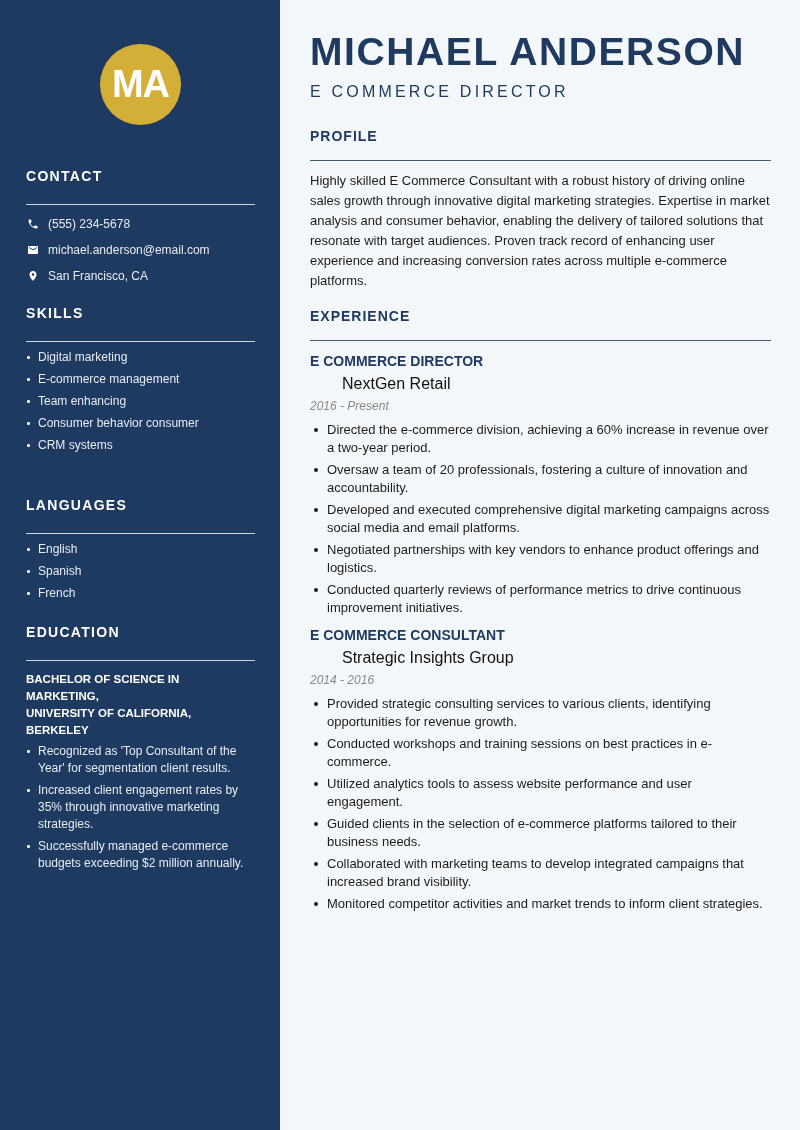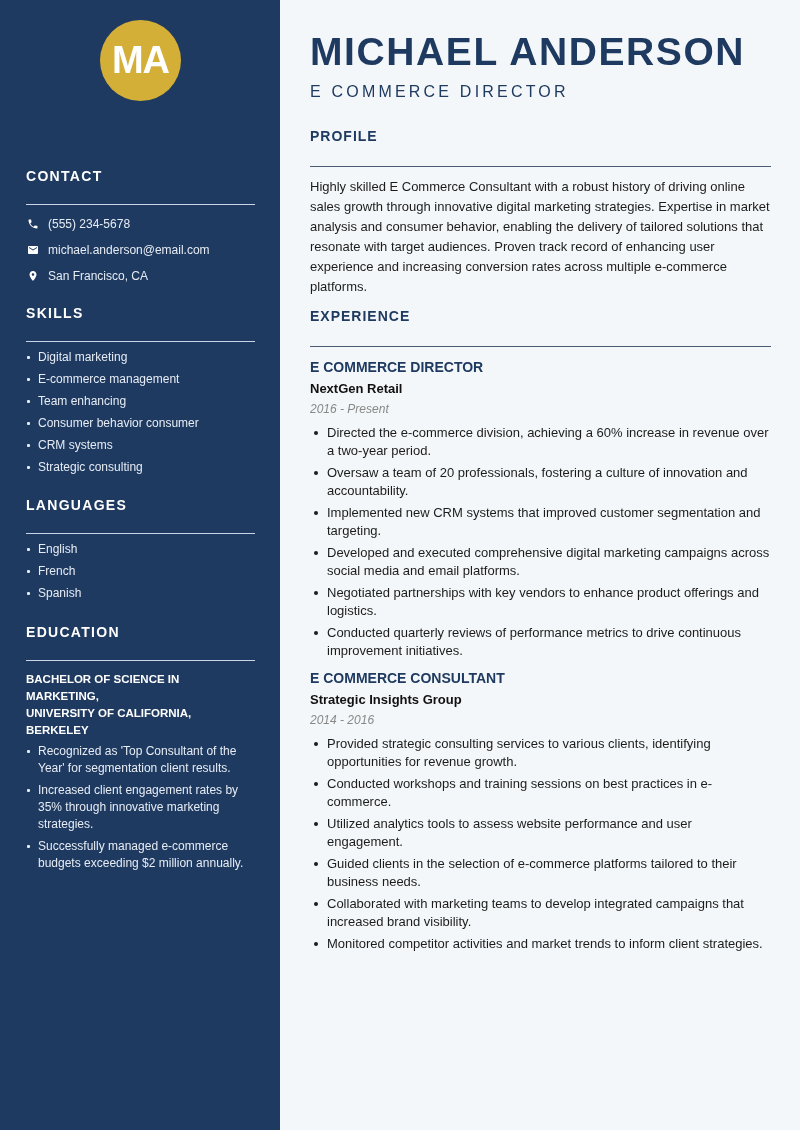--- a/index.html
+++ b/index.html
@@ -18,7 +18,7 @@
       padding: 0 26px;
     }
     .avatar {
-      position: absolute; left: 100px; top: 20px;
+      position: absolute; left: 100px; top: 44px;
       width: 81px; height: 81px; border-radius: 50%;
       background: #d4af37;
       color: #ffffff;

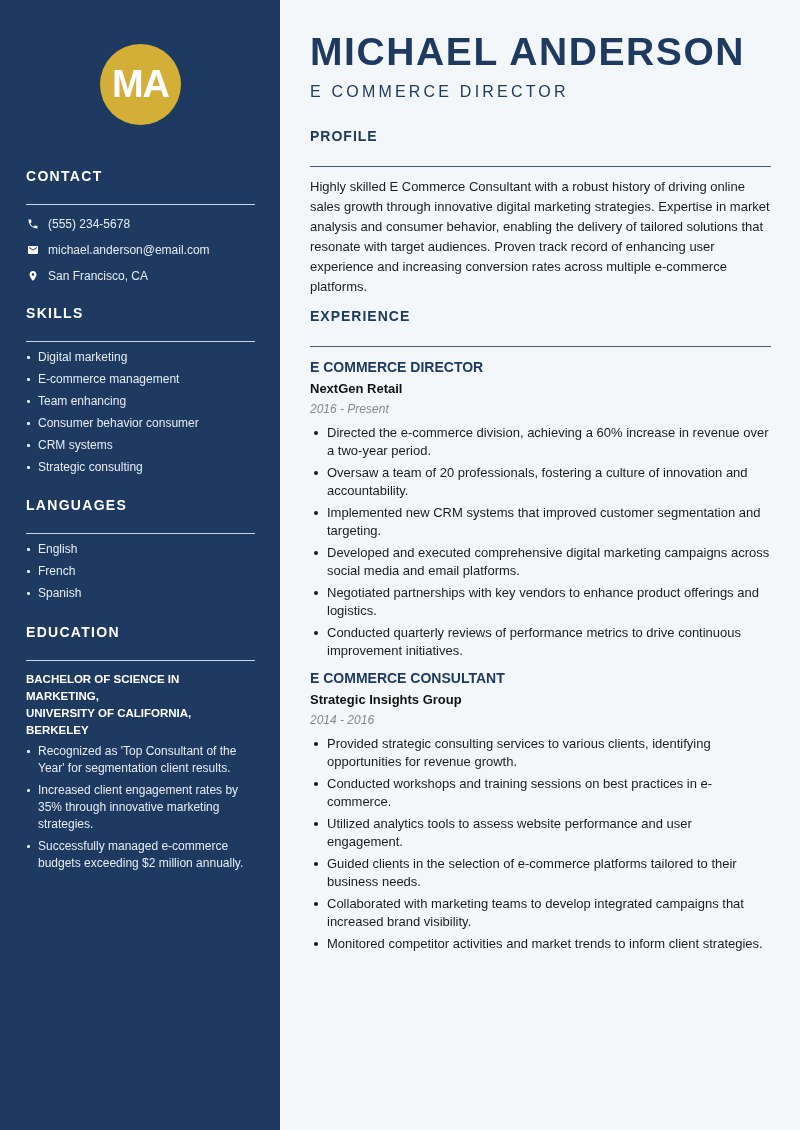--- a/index.html
+++ b/index.html
@@ -71,7 +71,7 @@
     .main-section { position: absolute; left: 0; width: 461px; }
     .main-heading {
       font-size: 14px; font-weight: 700; letter-spacing: 1px; color: #1f3a60;
-      padding-bottom: 22px; border-bottom: 1px solid #4a5a72;
+      padding-bottom: 16px; border-bottom: 1px solid #4a5a72;
     }
     .profile-text {
       margin-top: 10px; font-size: 13px; line-height: 20px; color: #1c1c1c;

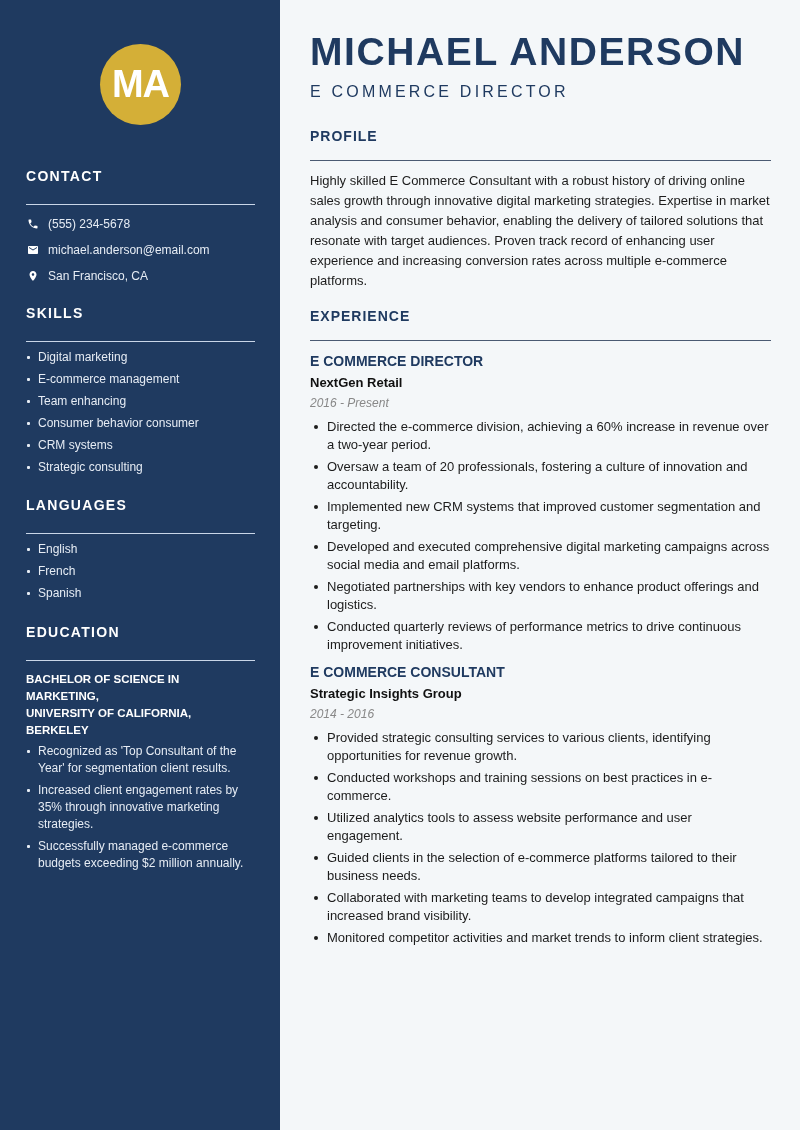--- a/index.html
+++ b/index.html
@@ -79,7 +79,7 @@
     .job-title {
       font-size: 14px; font-weight: 700; color: #1f3a60; margin-top: 12px;
     }
-    .company { font-size: 13px; font-weight: 700; color: #111; margin-top: 6px; }
+    .company { font-size: 16px; font-weight: 400; color: #111; margin-top: 6px; margin-left: 32px; }
     .dates { font-size: 12px; font-style: italic; color: #888; margin-top: 6px; }
     .bullets { list-style: none; margin-top: 8px; }
     .bullets li {

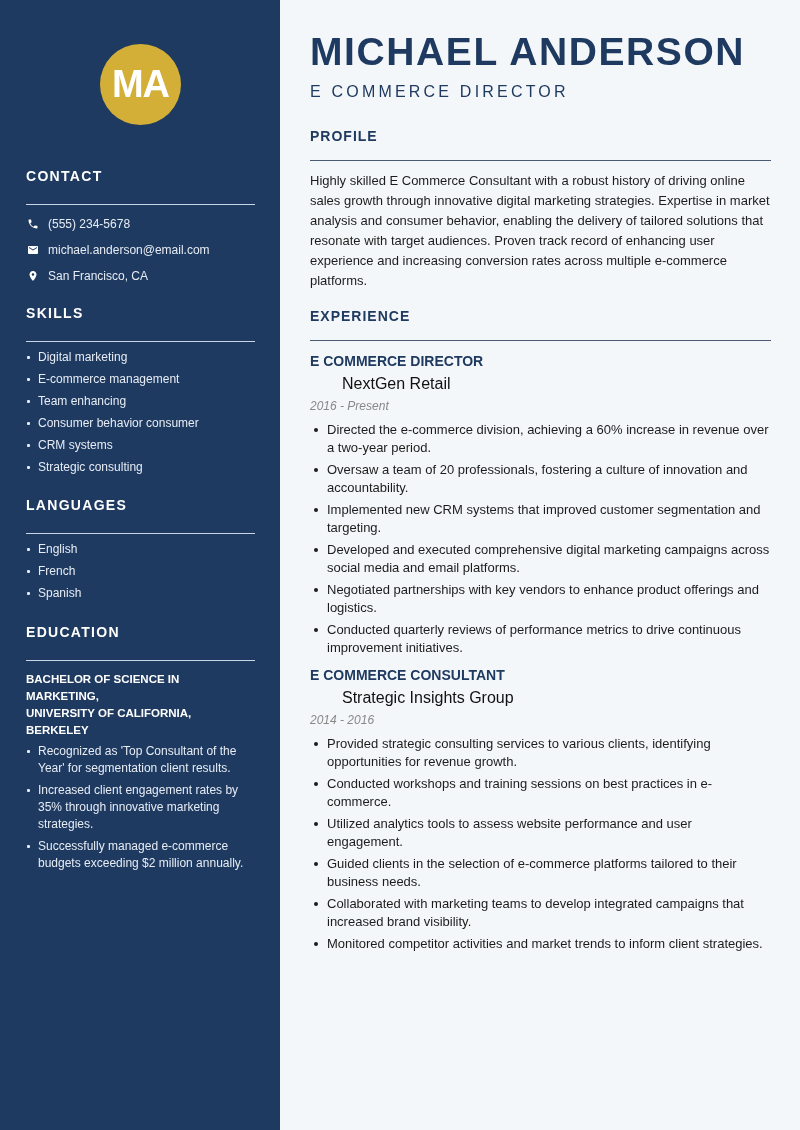--- a/index.html
+++ b/index.html
@@ -137,7 +137,6 @@
       <li>Team enhancing</li>
       <li>Consumer behavior consumer</li>
       <li>CRM systems</li>
-      <li>Strategic consulting</li>
     </ul>
   </div>
 

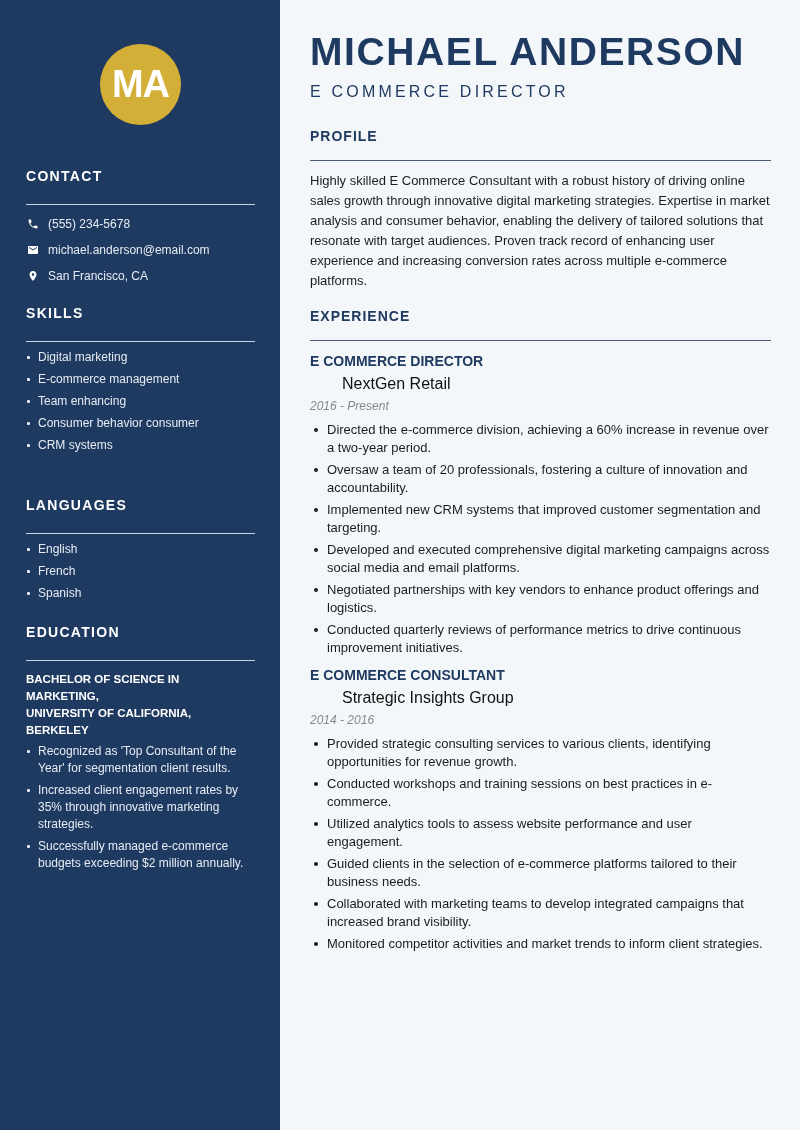--- a/index.html
+++ b/index.html
@@ -185,7 +185,6 @@
       <ul class="bullets">
         <li>Directed the e-commerce division, achieving a 60% increase in revenue over a two-year period.</li>
         <li>Oversaw a team of 20 professionals, fostering a culture of innovation and accountability.</li>
-        <li>Implemented new CRM systems that improved customer segmentation and targeting.</li>
         <li>Developed and executed comprehensive digital marketing campaigns across social media and email platforms.</li>
         <li>Negotiated partnerships with key vendors to enhance product offerings and logistics.</li>
         <li>Conducted quarterly reviews of performance metrics to drive continuous improvement initiatives.</li>

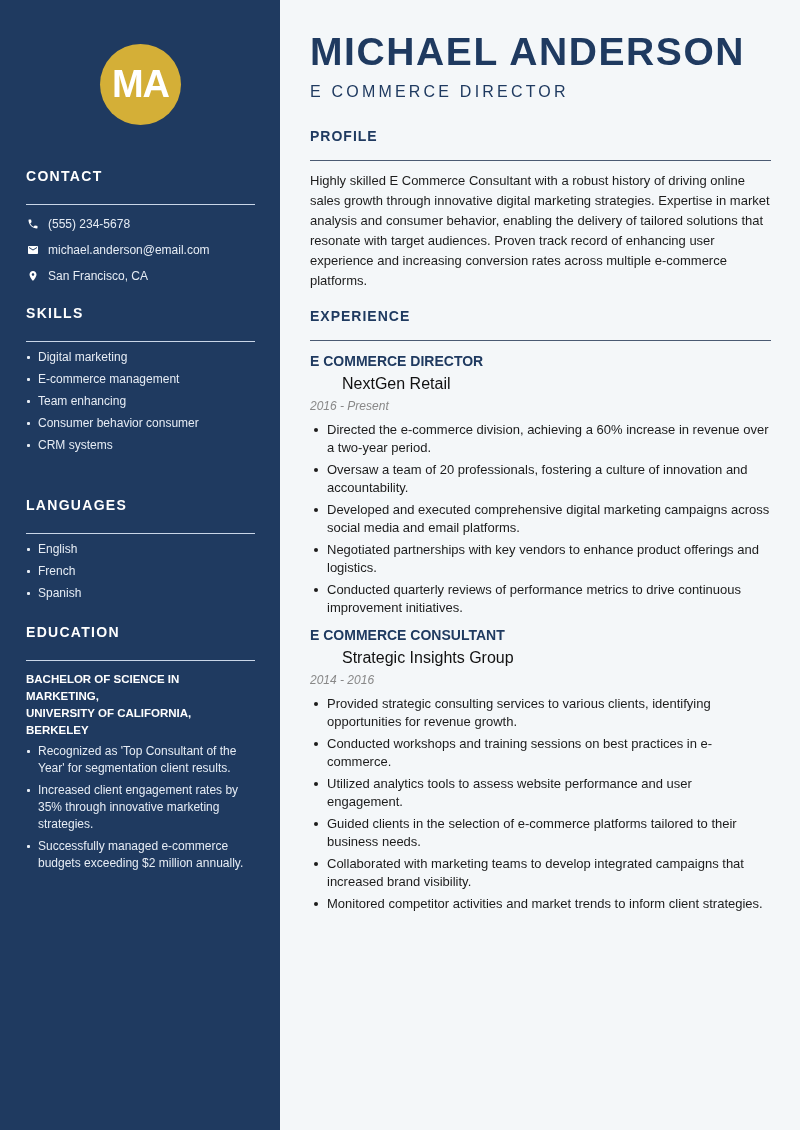--- a/index.html
+++ b/index.html
@@ -144,8 +144,8 @@
     <div class="side-heading">LANGUAGES</div>
     <ul class="side-list">
       <li>English</li>
+      <li>Spanish</li>
       <li>French</li>
-      <li>Spanish</li>
     </ul>
   </div>
 

